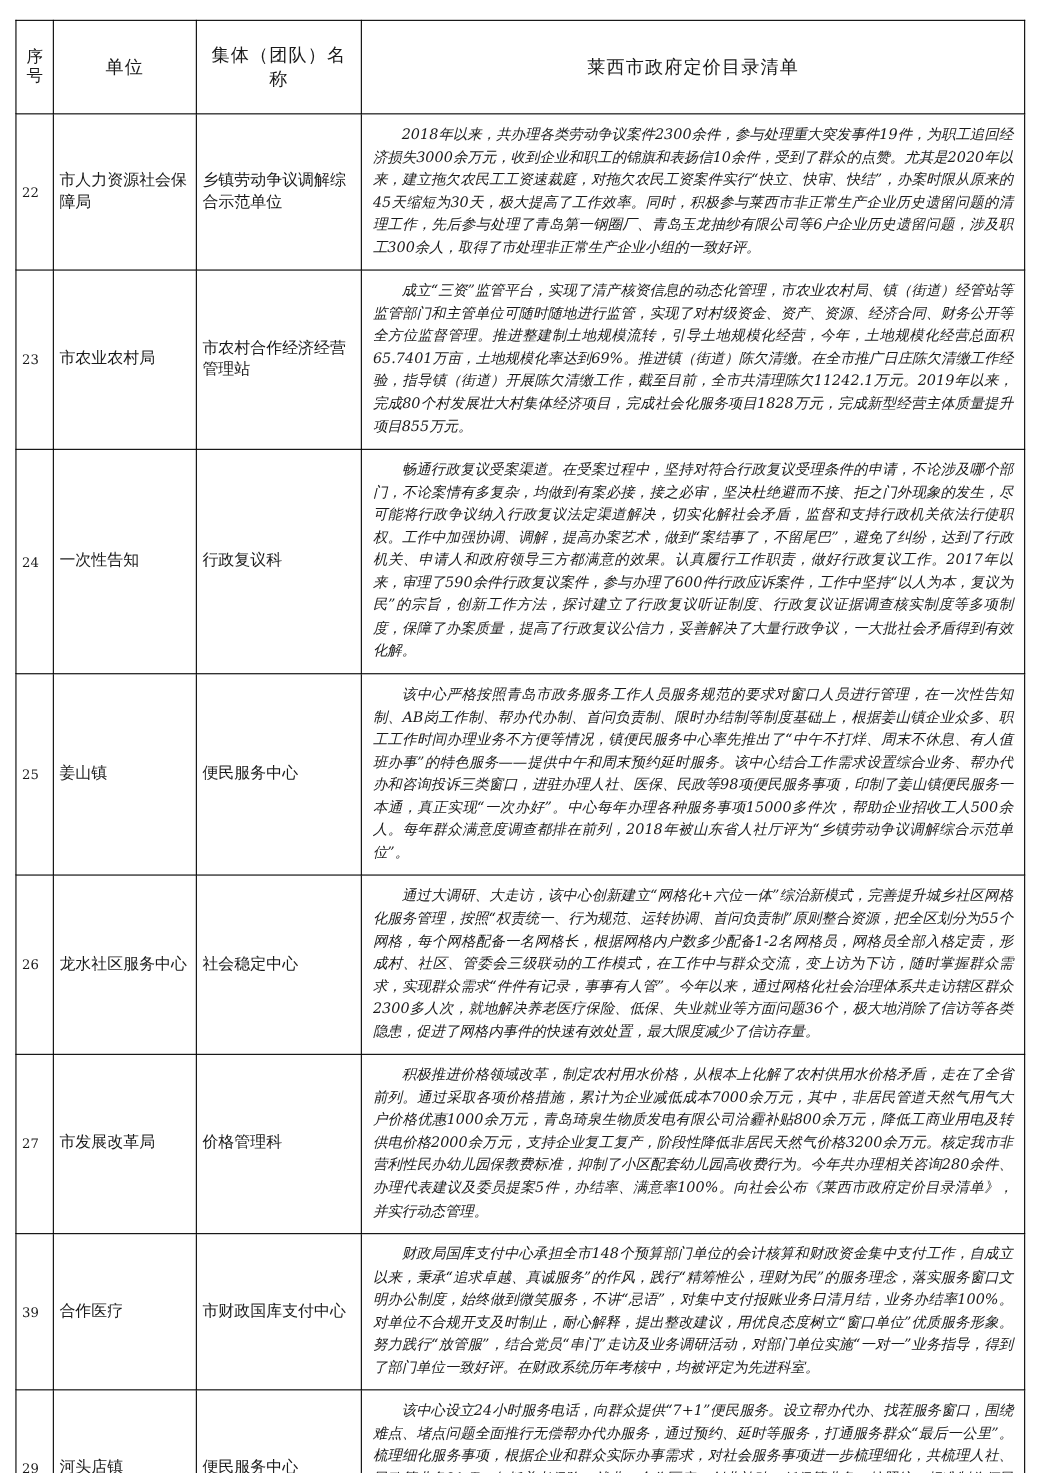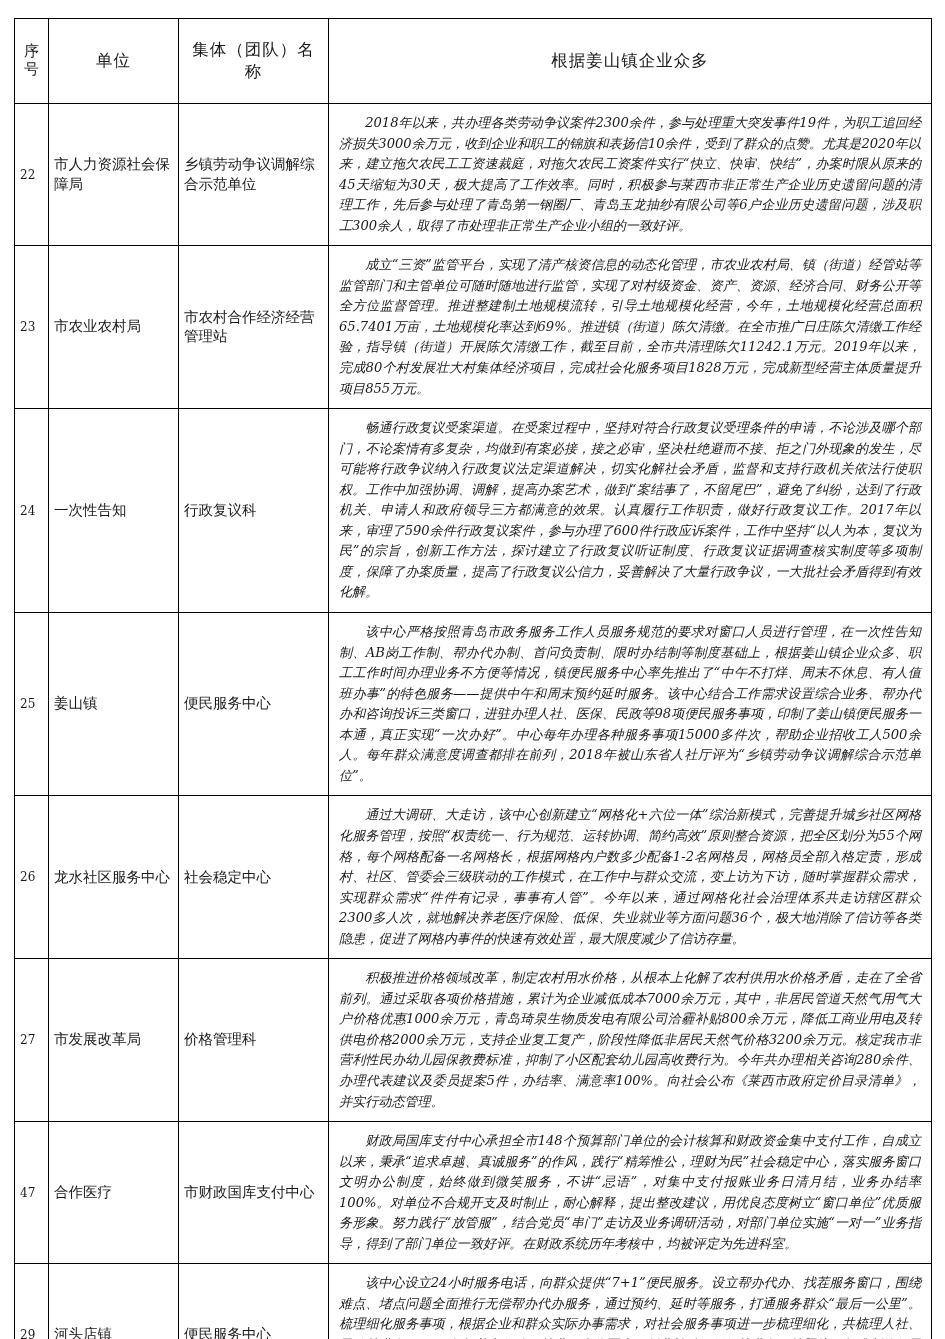--- a/index.html
+++ b/index.html
@@ -100,7 +100,7 @@
         </th>
         <th class="h-unit">单位</th>
         <th class="h-team">集体（团队）名称</th>
-        <th class="h-deeds">根据姜山镇企业众多</th>
+        <th class="h-deeds">莱西市政府定价目录清单</th>
       </tr>
     </thead>
     <tbody>

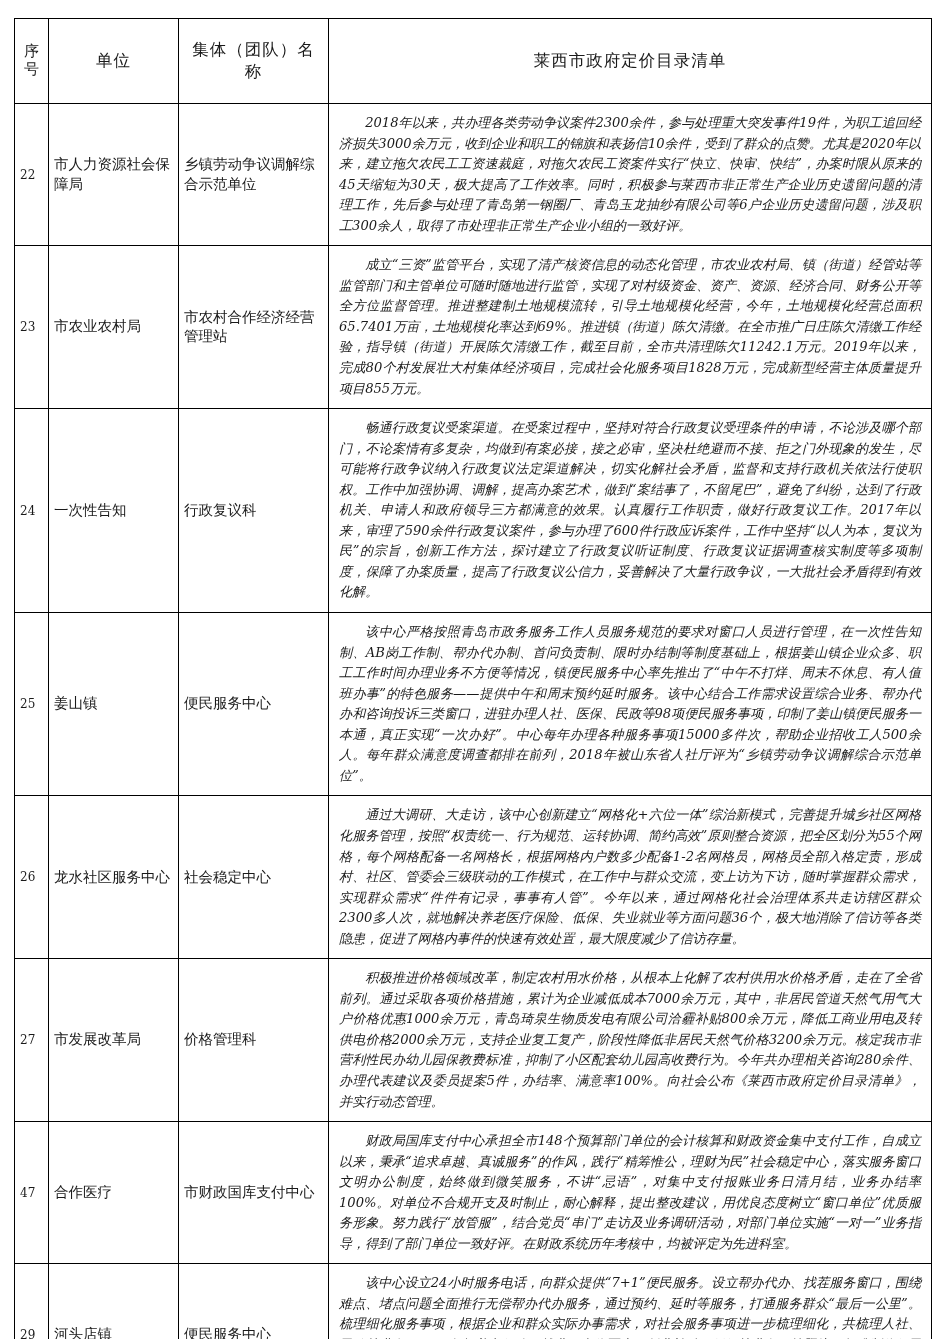--- a/index.html
+++ b/index.html
@@ -141,7 +141,7 @@
           <td class="unit">龙水社区服务中心</td>
           <td class="team">社会稳定中心</td>
           <td class="deeds">
-            <p>通过大调研、大走访，该中心创新建立“网格化+六位一体”综治新模式，完善提升城乡社区网格化服务管理，按照“权责统一、行为规范、运转协调、简约高效”原则整合资源，把全区划分为55个网格，每个网格配备一名网格长，根据网格内户数多少配备1-2名网格员，网格员全部入格定责，形成村、社区、管委会三级联动的工作模式，在工作中与群众交流，变上访为下访，随时掌握群众需求，实现群众需求“件件有记录，事事有人管”。今年以来，通过网格化社会治理体系共走访辖区群众2300多人次，就地解决养老医疗保险、低保、失业就业等方面问题36个，极大地消除了信访等各类隐患，促进了网格内事件的快速有效处置，最大限度减少了信访存量。</p>
+            <p>通过大调研、大走访，该中心创新建立“网格化+六位一体”综治新模式，完善提升城乡社区网格化服务管理，按照“权责统一、行为规范、运转协调、首问负责制”原则整合资源，把全区划分为55个网格，每个网格配备一名网格长，根据网格内户数多少配备1-2名网格员，网格员全部入格定责，形成村、社区、管委会三级联动的工作模式，在工作中与群众交流，变上访为下访，随时掌握群众需求，实现群众需求“件件有记录，事事有人管”。今年以来，通过网格化社会治理体系共走访辖区群众2300多人次，就地解决养老医疗保险、低保、失业就业等方面问题36个，极大地消除了信访等各类隐患，促进了网格内事件的快速有效处置，最大限度减少了信访存量。</p>
           </td>
         </tr>
         <tr>

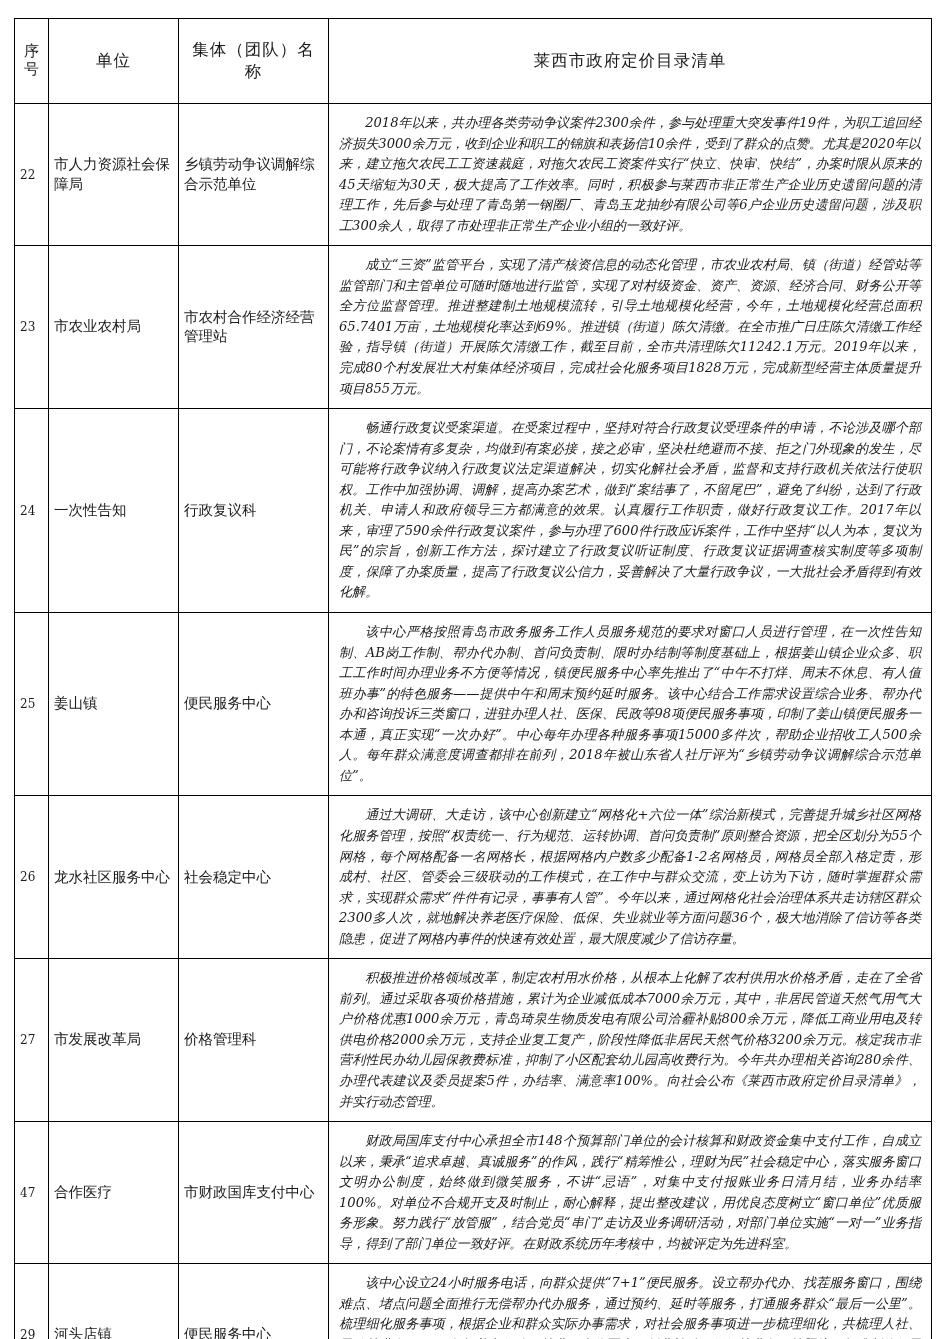--- a/index.html
+++ b/index.html
@@ -157,7 +157,7 @@
           <td class="unit">合作医疗</td>
           <td class="team">市财政国库支付中心</td>
           <td class="deeds">
-            <p>财政局国库支付中心承担全市148个预算部门单位的会计核算和财政资金集中支付工作，自成立以来，秉承“追求卓越、真诚服务”的作风，践行“精筹惟公，理财为民”社会稳定中心，落实服务窗口文明办公制度，始终做到微笑服务，不讲“忌语”，对集中支付报账业务日清月结，业务办结率100%。对单位不合规开支及时制止，耐心解释，提出整改建议，用优良态度树立“窗口单位”优质服务形象。努力践行“放管服”，结合党员“串门”走访及业务调研活动，对部门单位实施“一对一”业务指导，得到了部门单位一致好评。在财政系统历年考核中，均被评定为先进科室。</p>
+            <p>财政局国库支付中心承担全市148个预算部门单位的会计核算和财政资金集中支付工作，自成立以来，秉承“追求卓越、真诚服务”的作风，践行“精筹惟公，理财为民”的服务理念，落实服务窗口文明办公制度，始终做到微笑服务，不讲“忌语”，对集中支付报账业务日清月结，业务办结率100%。对单位不合规开支及时制止，耐心解释，提出整改建议，用优良态度树立“窗口单位”优质服务形象。努力践行“放管服”，结合党员“串门”走访及业务调研活动，对部门单位实施“一对一”业务指导，得到了部门单位一致好评。在财政系统历年考核中，均被评定为先进科室。</p>
           </td>
         </tr>
         <tr>

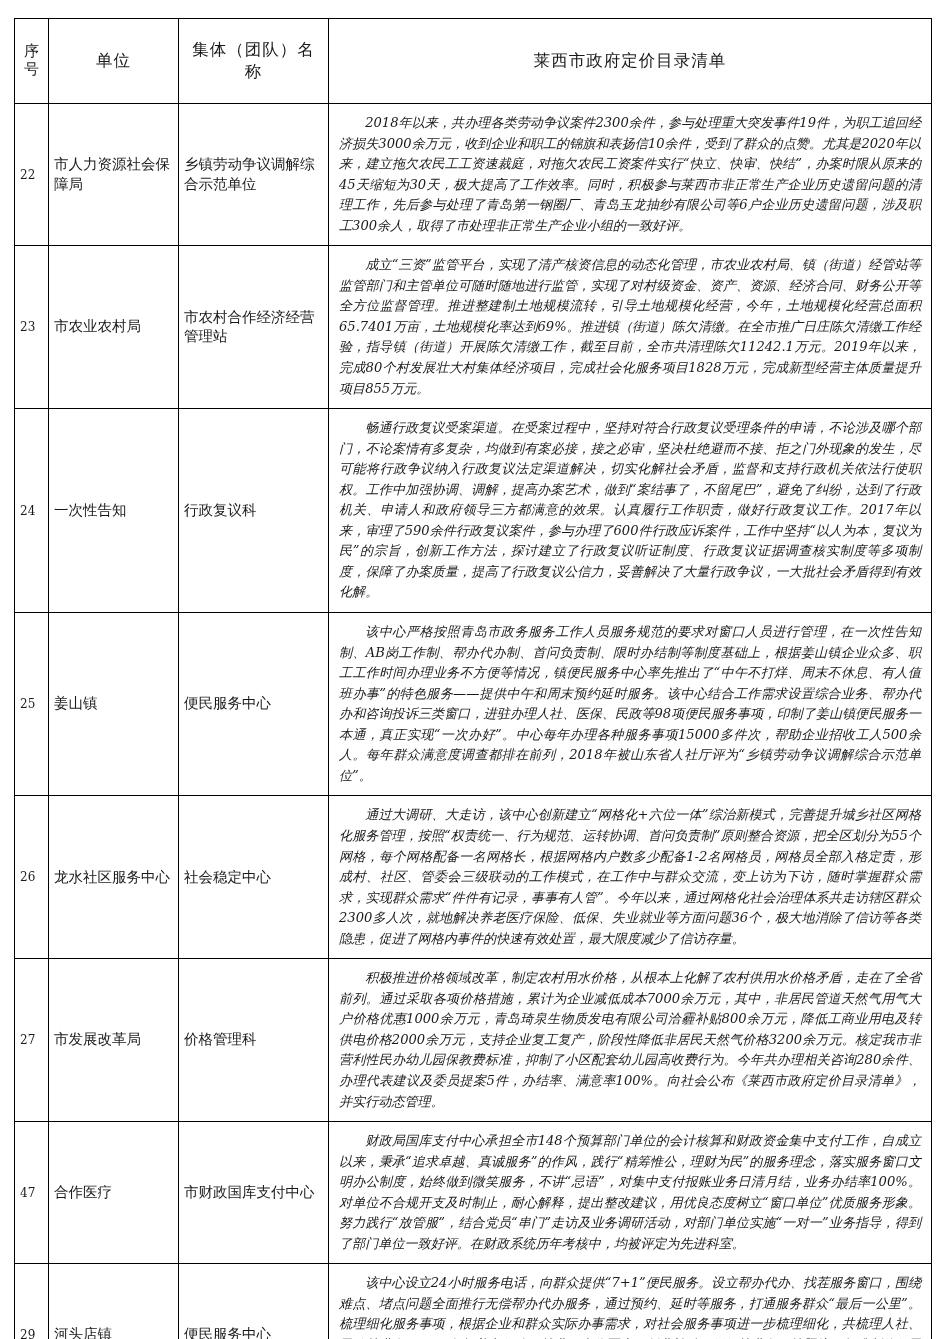--- a/index.html
+++ b/index.html
@@ -153,7 +153,7 @@
           </td>
         </tr>
         <tr>
-          <td class="seq">47</td>
+          <td class="seq">39</td>
           <td class="unit">合作医疗</td>
           <td class="team">市财政国库支付中心</td>
           <td class="deeds">

